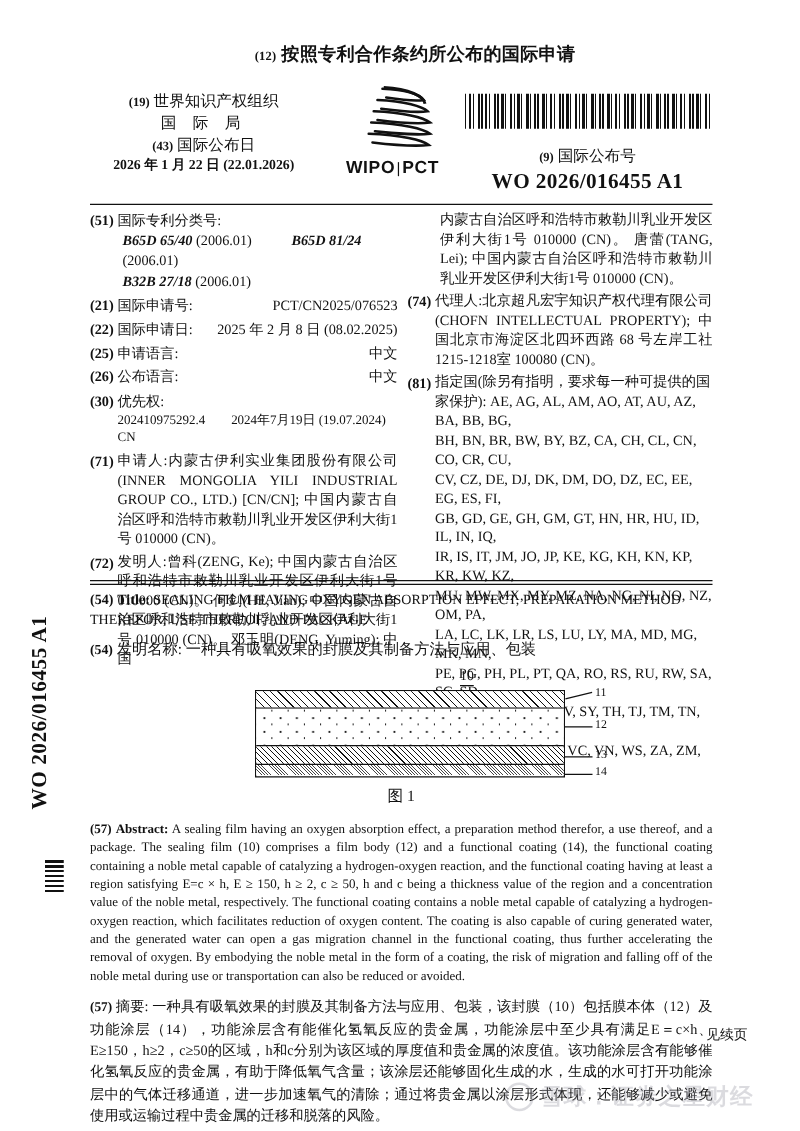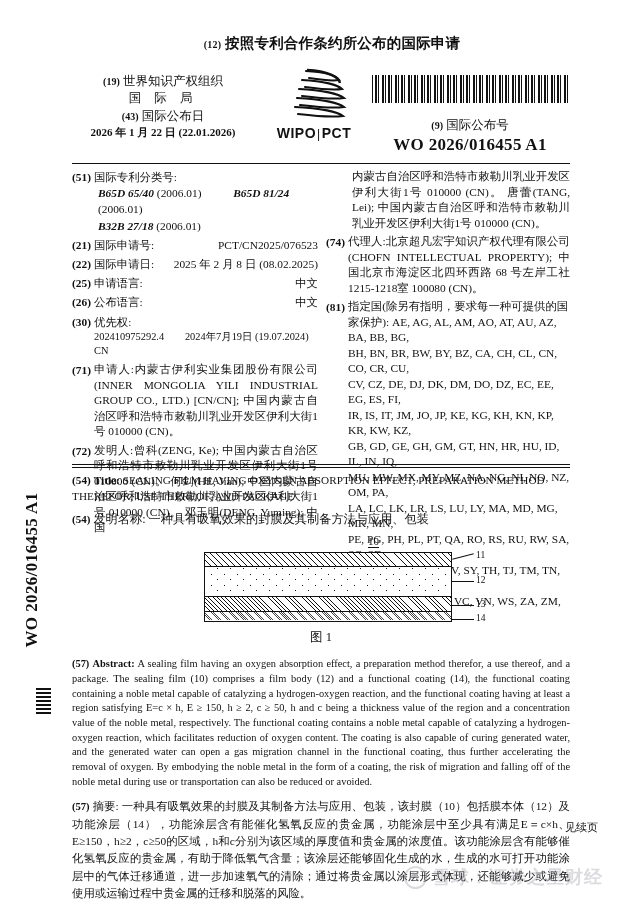--- a/index.html
+++ b/index.html
@@ -480,8 +480,8 @@
           <span>AE, AG, AL, AM, AO, AT, AU, AZ, BA, BB, BG,</span>
           <div>BH, BN, BR, BW, BY, BZ, CA, CH, CL, CN, CO, CR, CU,</div>
           <div>CV, CZ, DE, DJ, DK, DM, DO, DZ, EC, EE, EG, ES, FI,</div>
+          <div>GB, GD, GE, GH, GM, GT, HN, HR, HU, ID, IL, IN, IQ,</div>
           <div>IR, IS, IT, JM, JO, JP, KE, KG, KH, KN, KP, KR, KW, KZ,</div>
-          <div>GB, GD, GE, GH, GM, GT, HN, HR, HU, ID, IL, IN, IQ,</div>
           <div>MU, MW, MX, MY, MZ, NA, NG, NI, NO, NZ, OM, PA,</div>
           <div>LA, LC, LK, LR, LS, LU, LY, MA, MD, MG, MK, MN,</div>
           <div>PE, PG, PH, PL, PT, QA, RO, RS, RU, RW, SA, SC, SD,</div>

